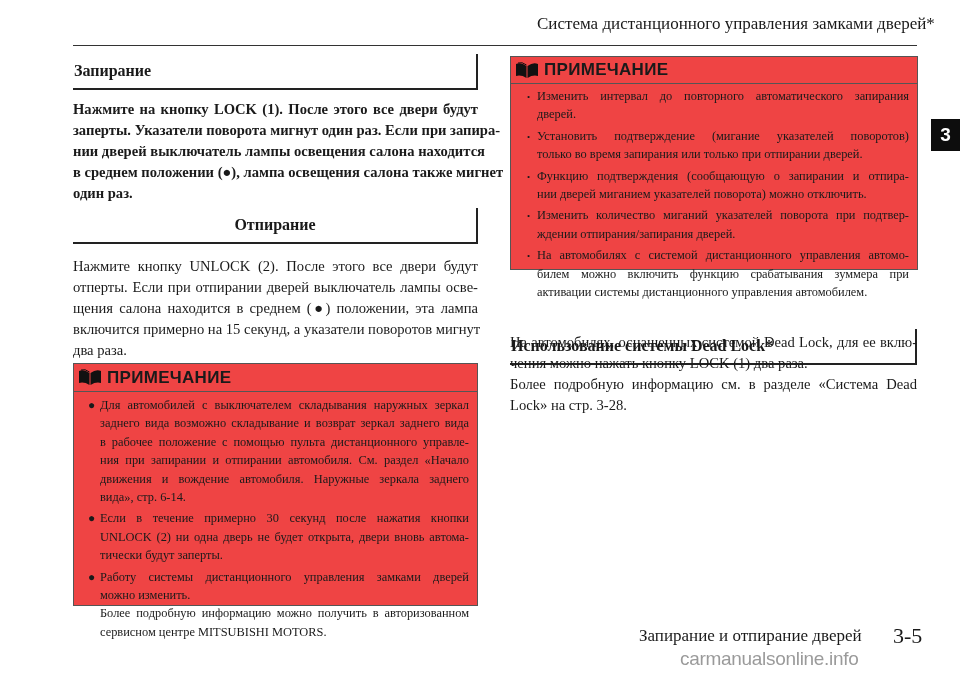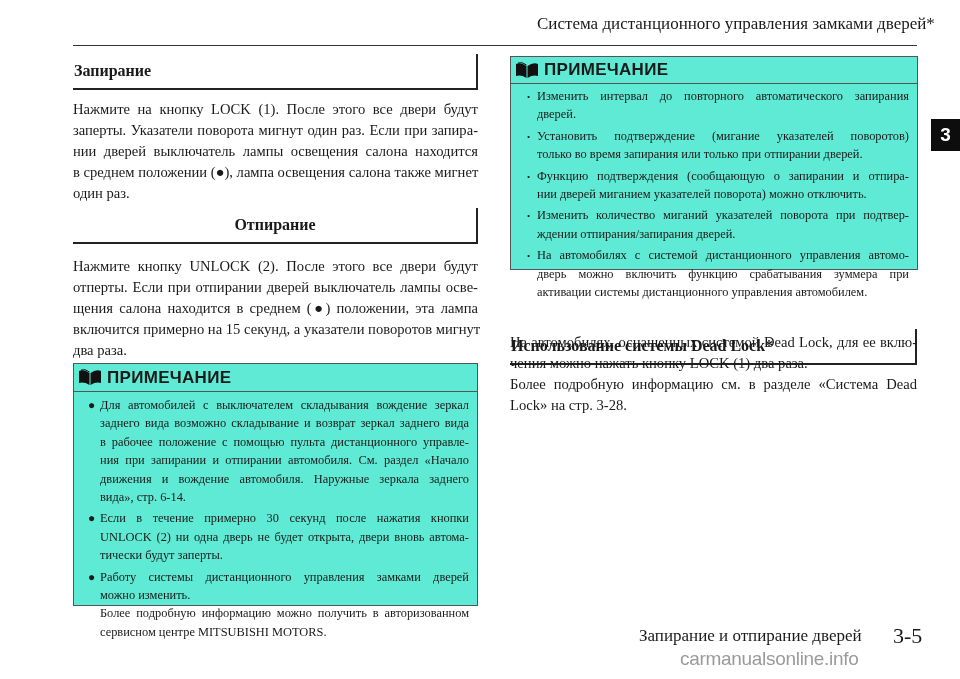--- a/index.html
+++ b/index.html
@@ -26,7 +26,7 @@
   .para .line.last { text-align-last: left; }
 
   .note-box {
-    position: absolute; border: 1px solid #555; box-sizing: border-box; background: #5eead4;
+    position: absolute; border: 1px solid #555; box-sizing: border-box; background: #ef4444;
   }
   .note-head {
     height: 27px; border-bottom: 1px solid #555; display: flex; align-items: center; padding-left: 4px;

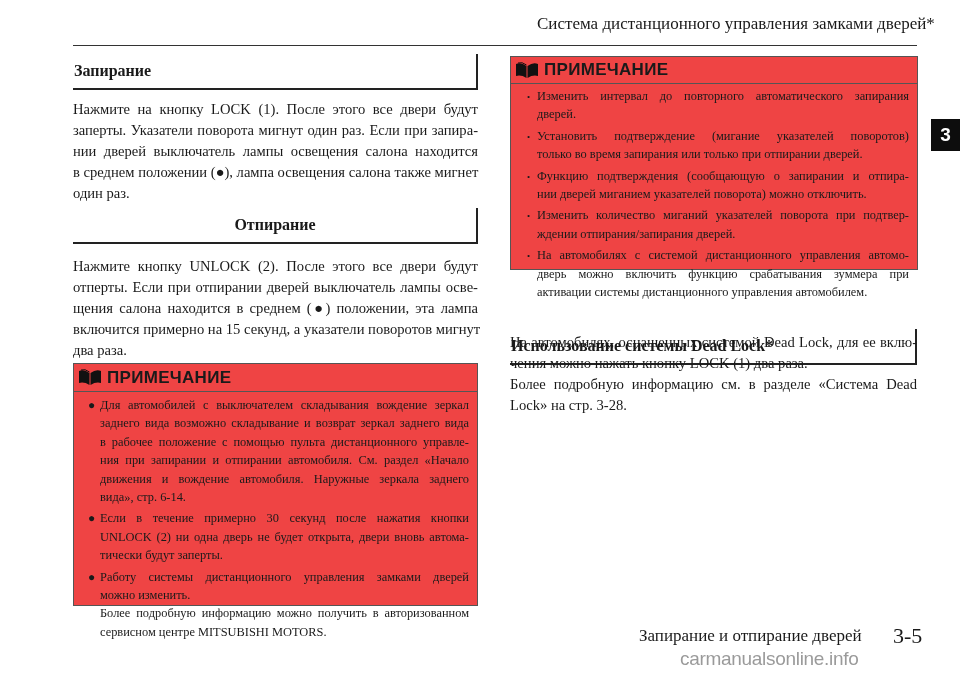--- a/index.html
+++ b/index.html
@@ -63,7 +63,7 @@
 <div class="abs tab-marker">3</div>
 
 <div class="section-title" style="left:73px; top:54px; width:405px;">Запирание</div>
-<div class="para" style="left:73px; top:99px; width:405px;">
+<div class="para" style="left:73px; top:99px; width:405px;font-weight:bold;">
   <span class="line">Нажмите на кнопку LOCK (1). После этого все двери будут</span>
   <span class="line">заперты. Указатели поворота мигнут один раз. Если при запира-</span>
   <span class="line">нии дверей выключатель лампы освещения салона находится</span>

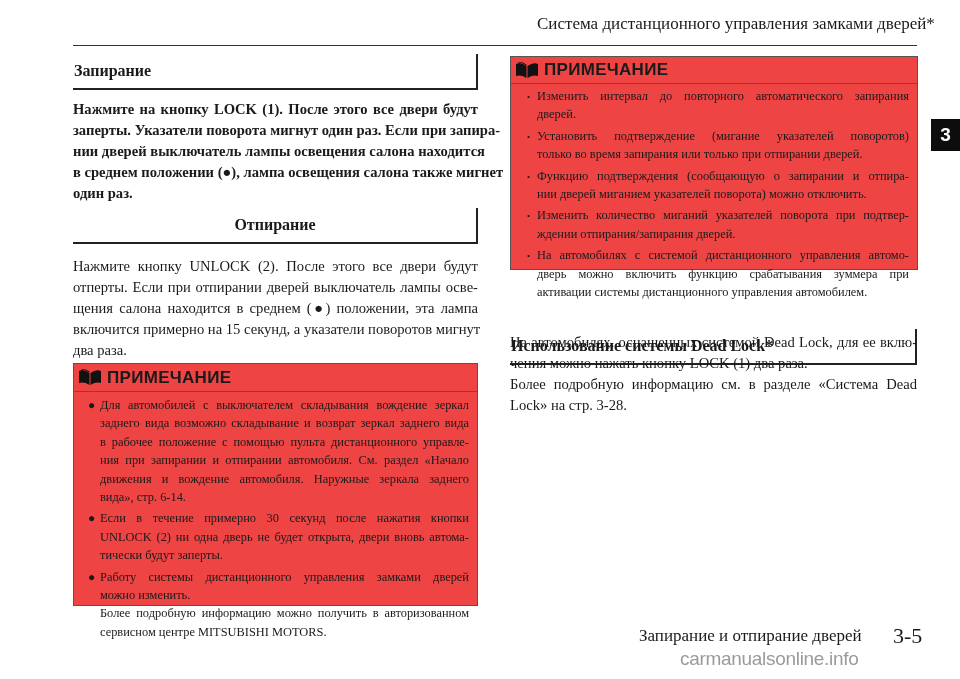--- a/index.html
+++ b/index.html
@@ -148,7 +148,7 @@
     <div class="note-item dot">
       <span class="bullet">•</span>
       <span class="line">На автомобилях с системой дистанционного управления автомо-</span>
-      <span class="line">дверь можно включить функцию срабатывания зуммера при</span>
+      <span class="line">билем можно включить функцию срабатывания зуммера при</span>
       <span class="line last">активации системы дистанционного управления автомобилем.</span>
     </div>
   </div>

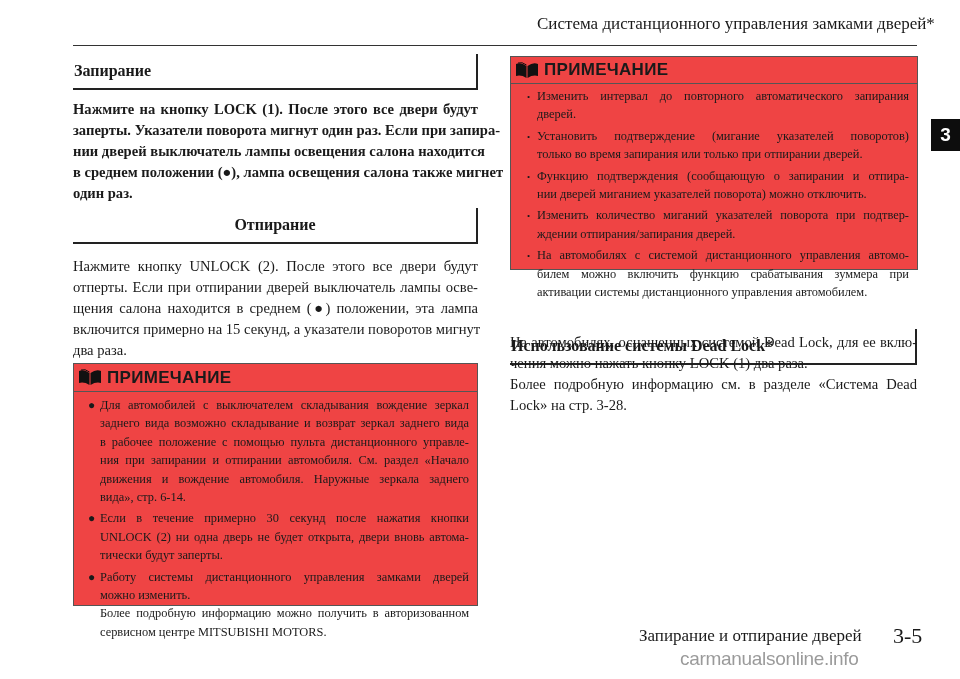--- a/index.html
+++ b/index.html
@@ -92,7 +92,7 @@
   <div class="note-body">
     <div class="note-item">
       <span class="bullet">●</span>
-      <span class="line">Для автомобилей с выключателем складывания вождение зеркал</span>
+      <span class="line">Для автомобилей с выключателем складывания наружных зеркал</span>
       <span class="line">заднего вида возможно складывание и возврат зеркал заднего вида</span>
       <span class="line">в рабочее положение с помощью пульта дистанционного управле-</span>
       <span class="line">ния при запирании и отпирании автомобиля. См. раздел «Начало</span>

